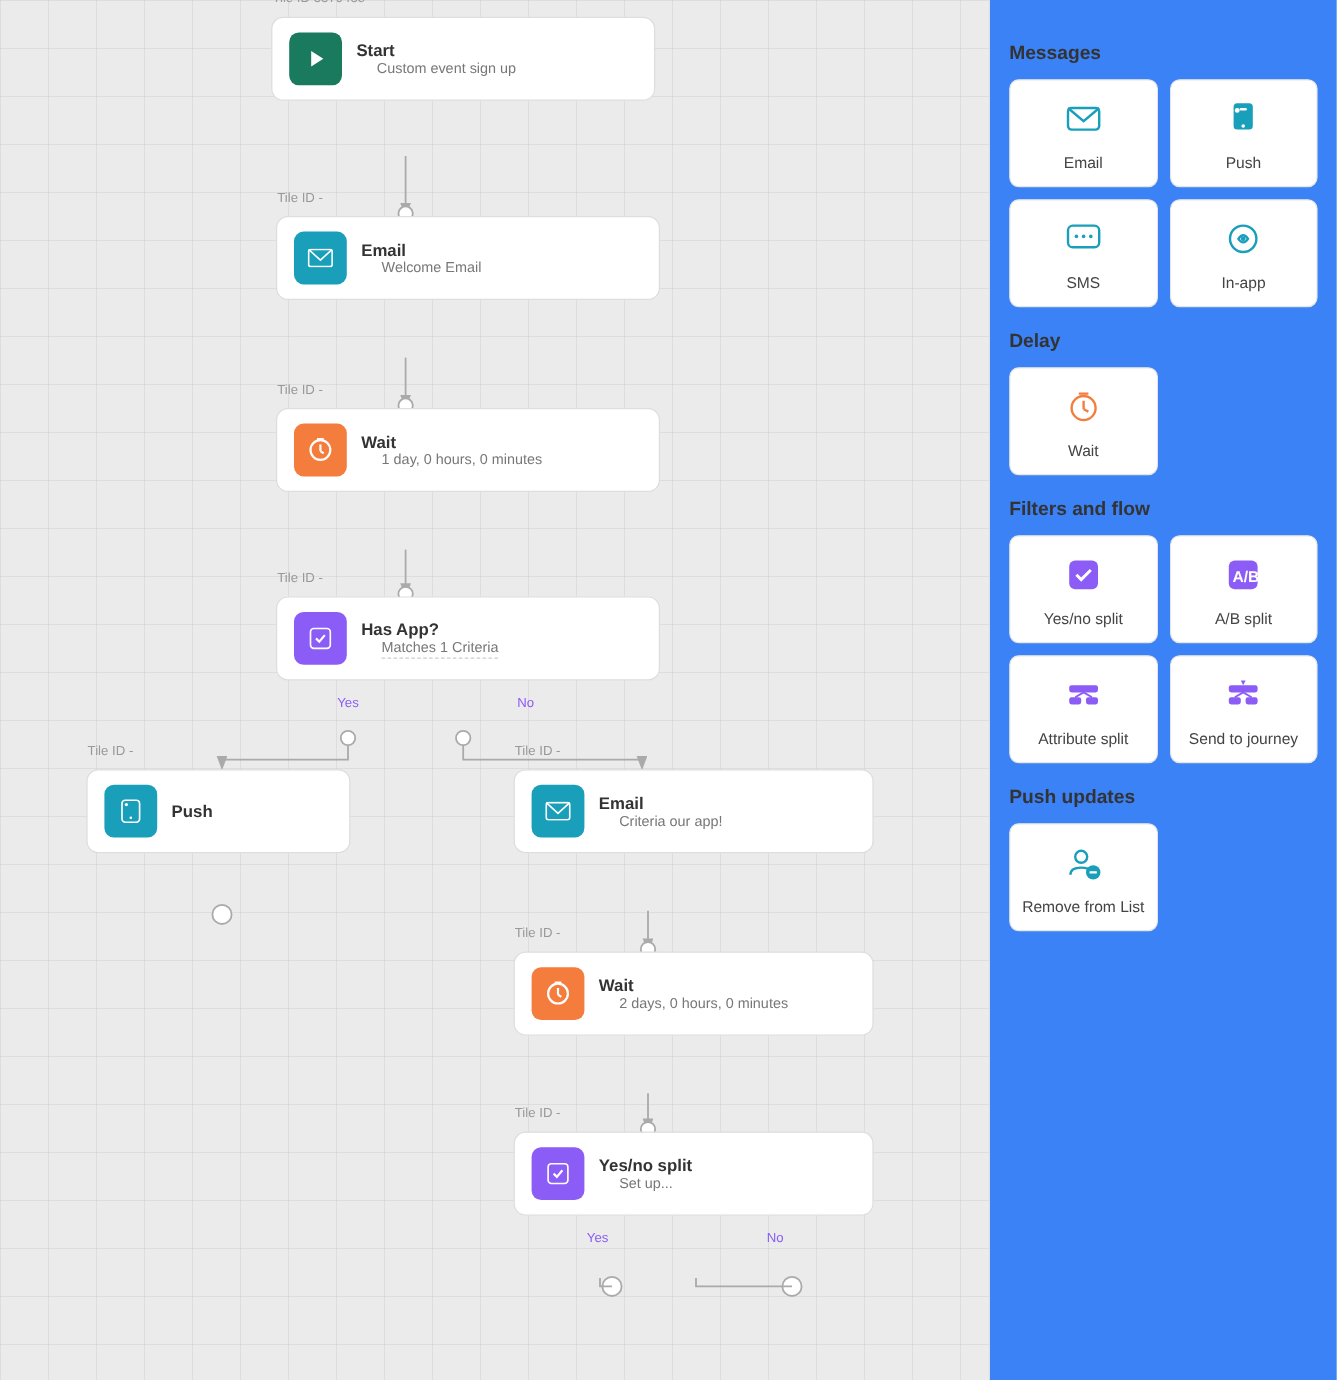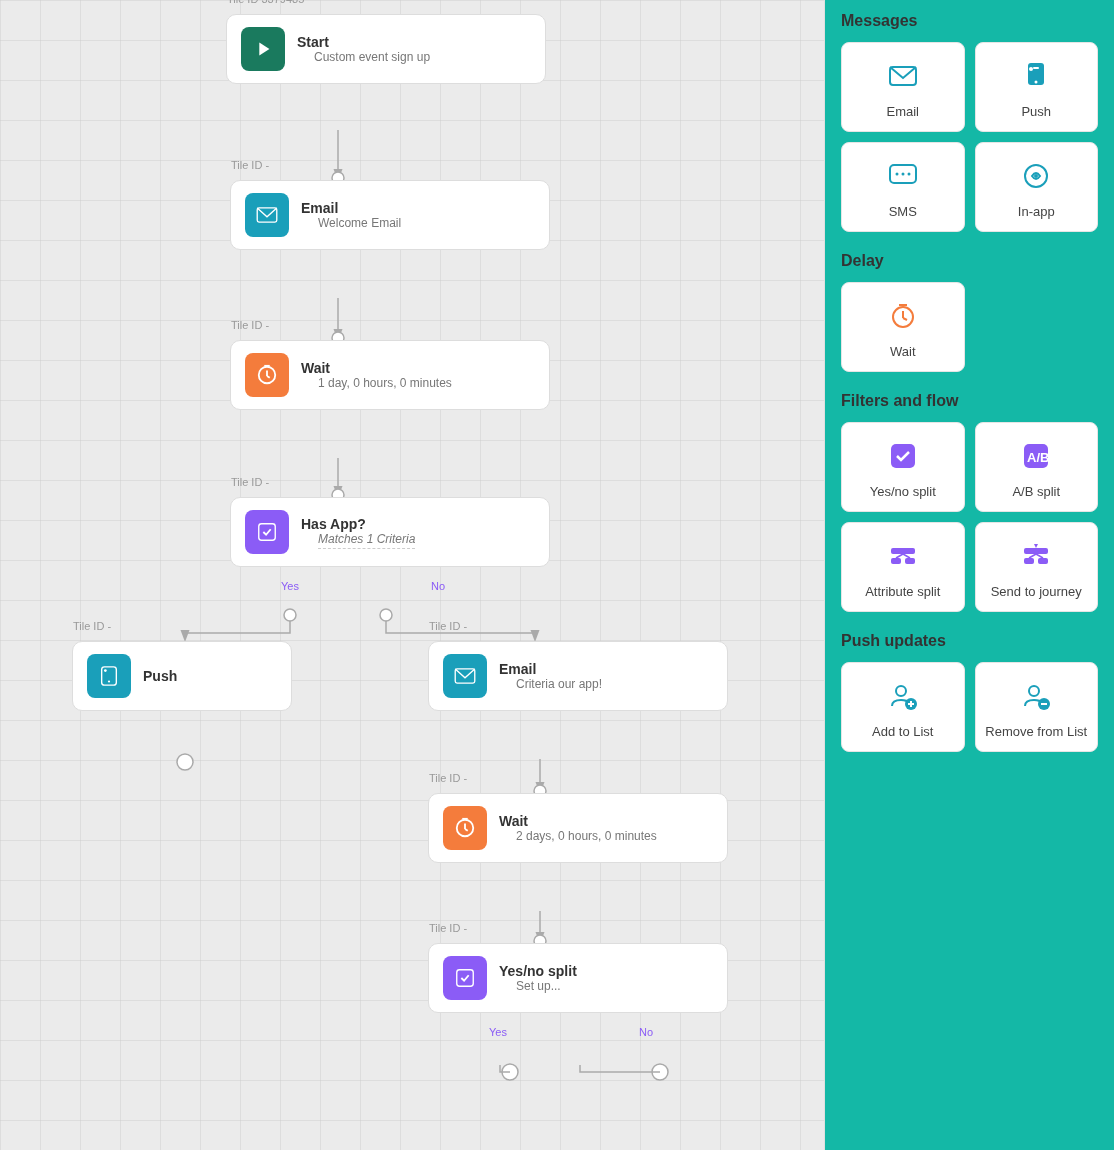--- a/index.html
+++ b/index.html
@@ -27,10 +27,10 @@
     
     .sidebar {
       width: 290px;
-      background: #14b8a6;
+      background: #3b82f6;
       border-left: 1px solid #e0e0e0;
       overflow-y: auto;
-      padding: 12px 16px;
+      padding: 36px 16px;
     }
 
     .sidebar-section-title {

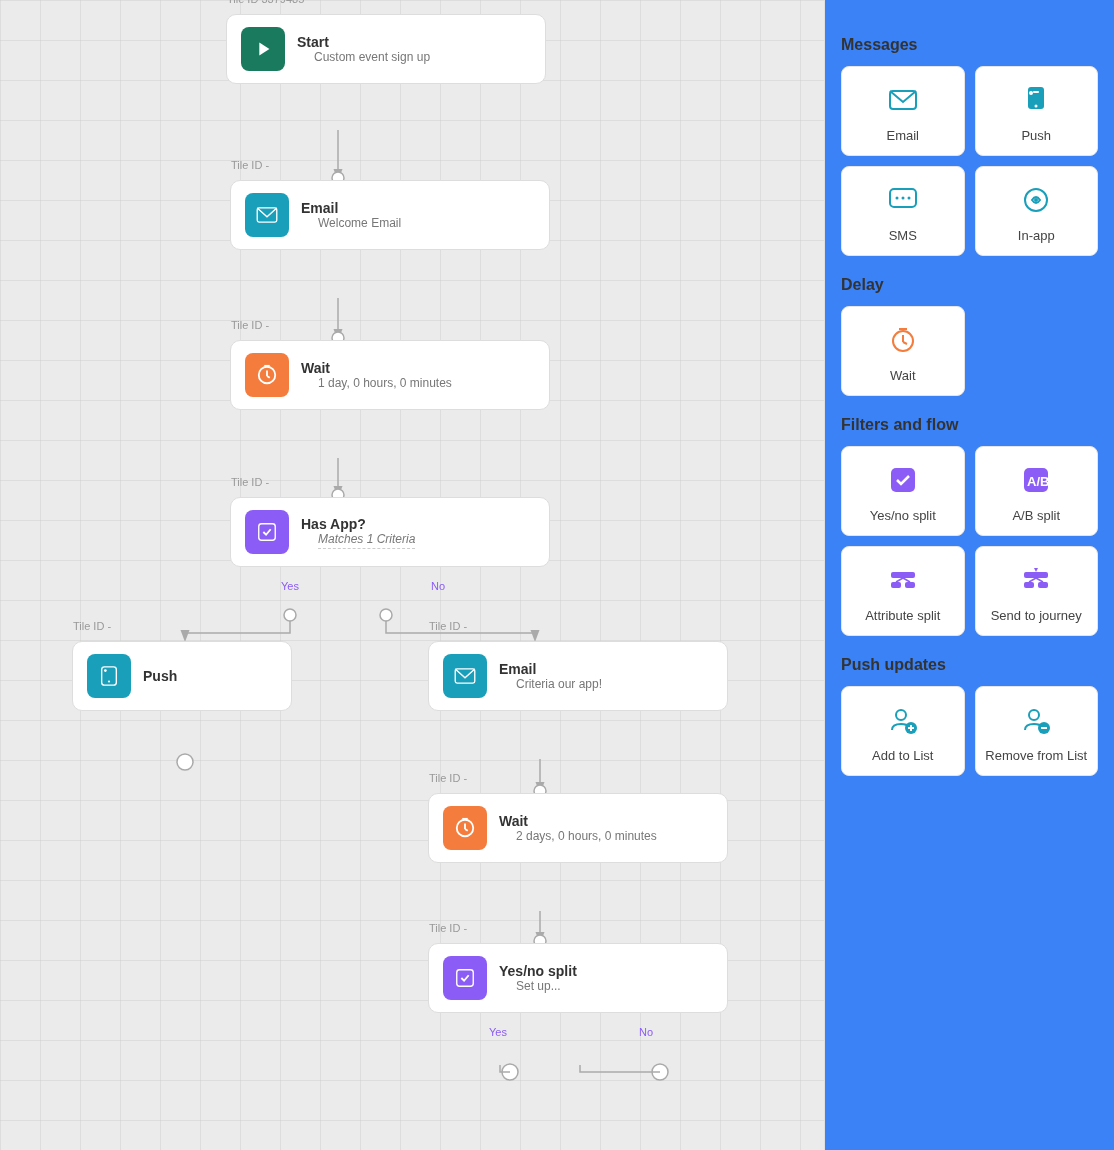--- a/index.html
+++ b/index.html
@@ -205,7 +205,7 @@
     </div>
     <div class="flow-node-text">
       <div class="title">Has App?</div>
-      <div class="sub" style="border-bottom:1px dashed #ccc; padding-bottom:2px;font-style:italic;">Matches 1 Criteria</div>
+      <div class="sub" style="border-bottom:1px dashed #ccc; padding-bottom:2px;">Matches 1 Criteria</div>
     </div>
 
     <div style="position:absolute; bottom:-26px; left:50px; font-size:11px; color:#8b5cf6;">Yes</div>

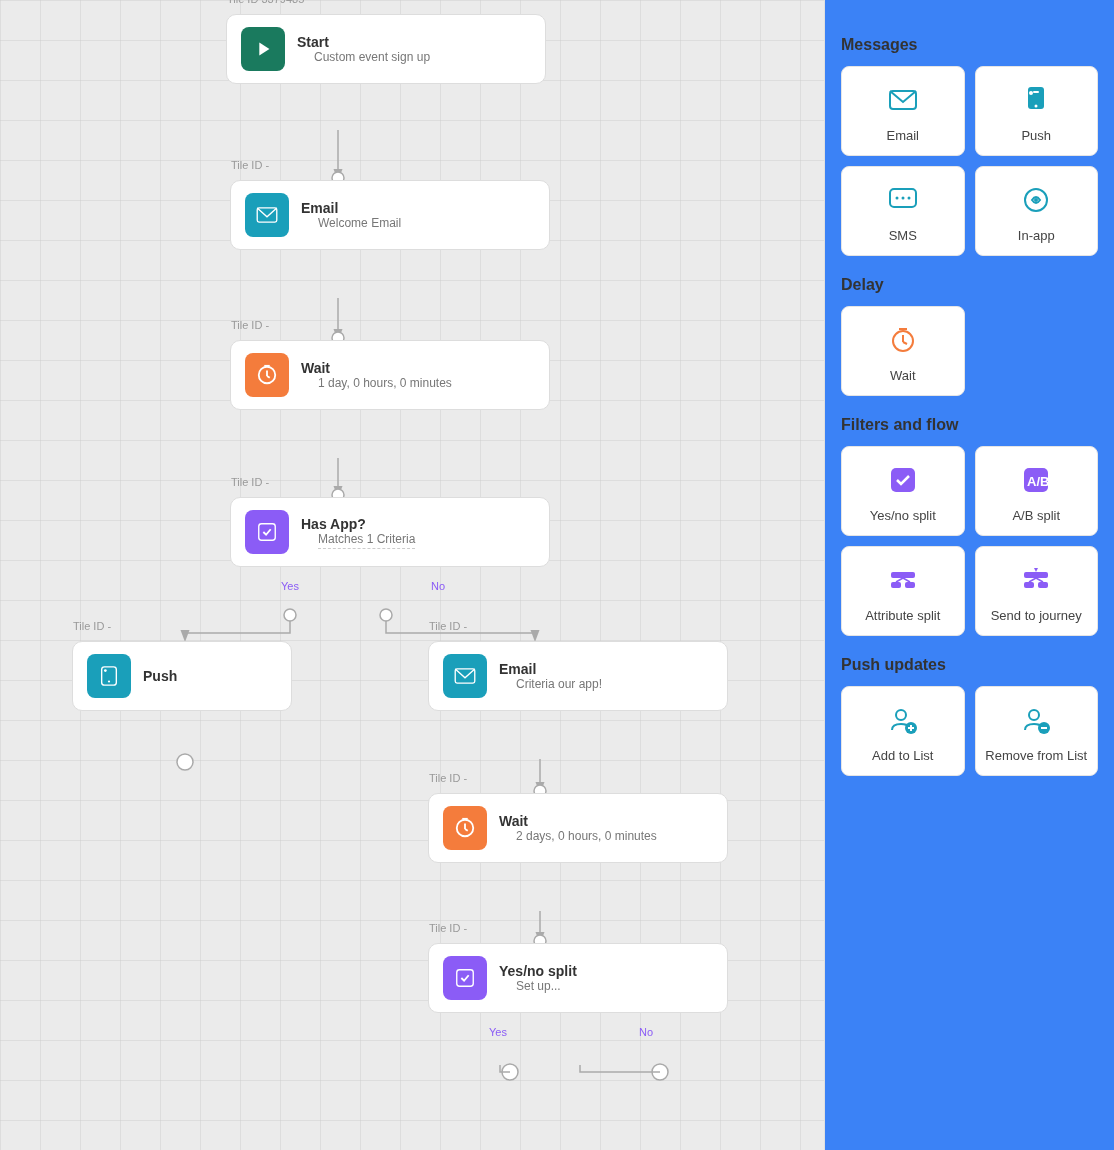--- a/index.html
+++ b/index.html
@@ -395,18 +395,6 @@
   <div class="sidebar-section-title">Push updates</div>
   <div class="sidebar-grid">
 
-    <div class="sidebar-tile">
-      <div>
-        <svg width="32" height="32" viewBox="0 0 32 32">
-          <circle cx="14" cy="11" r="5" fill="none" stroke="#1a9fba" stroke-width="2"></circle>
-          <path d="M5 26 Q5 20 14 20 Q20 20 22 23" fill="none" stroke="#1a9fba" stroke-width="2"></path>
-          <circle cx="24" cy="24" r="6" fill="#1a9fba"></circle>
-          <line x1="24" y1="21" x2="24" y2="27" stroke="white" stroke-width="2"></line>
-          <line x1="21" y1="24" x2="27" y2="24" stroke="white" stroke-width="2"></line>
-        </svg>
-      </div>
-      <span class="sidebar-tile-label">Add to List</span>
-    </div>
 
     <div class="sidebar-tile">
       <div>

